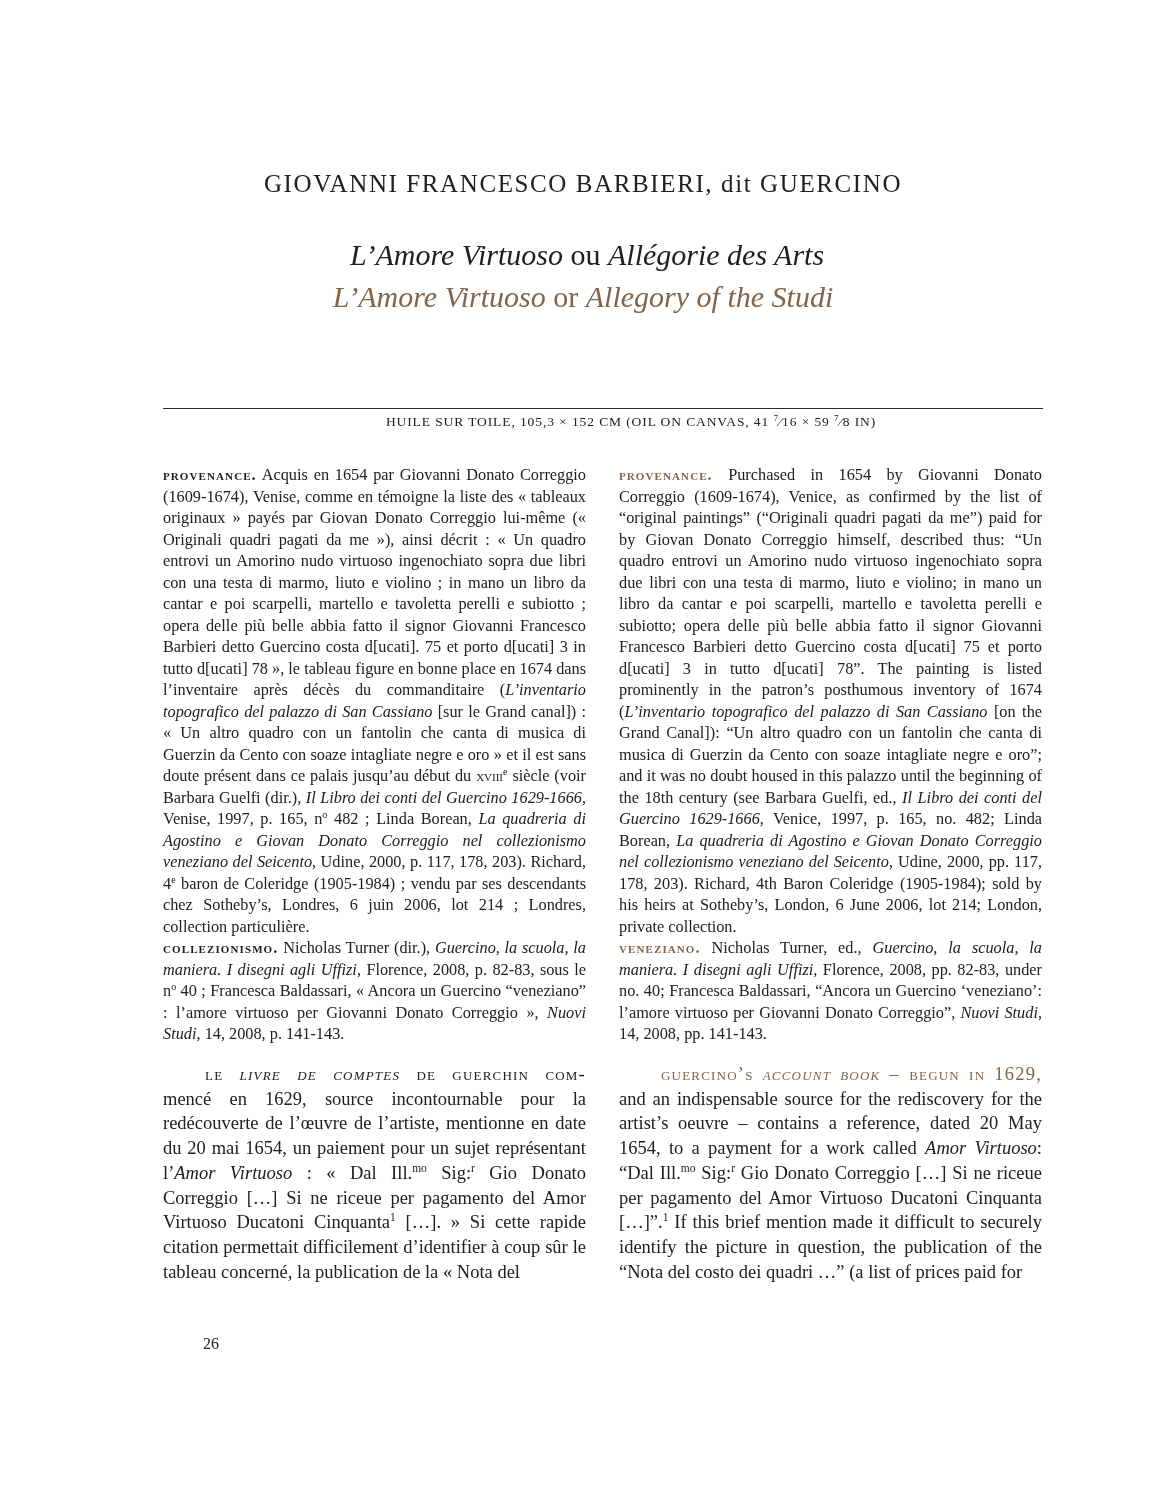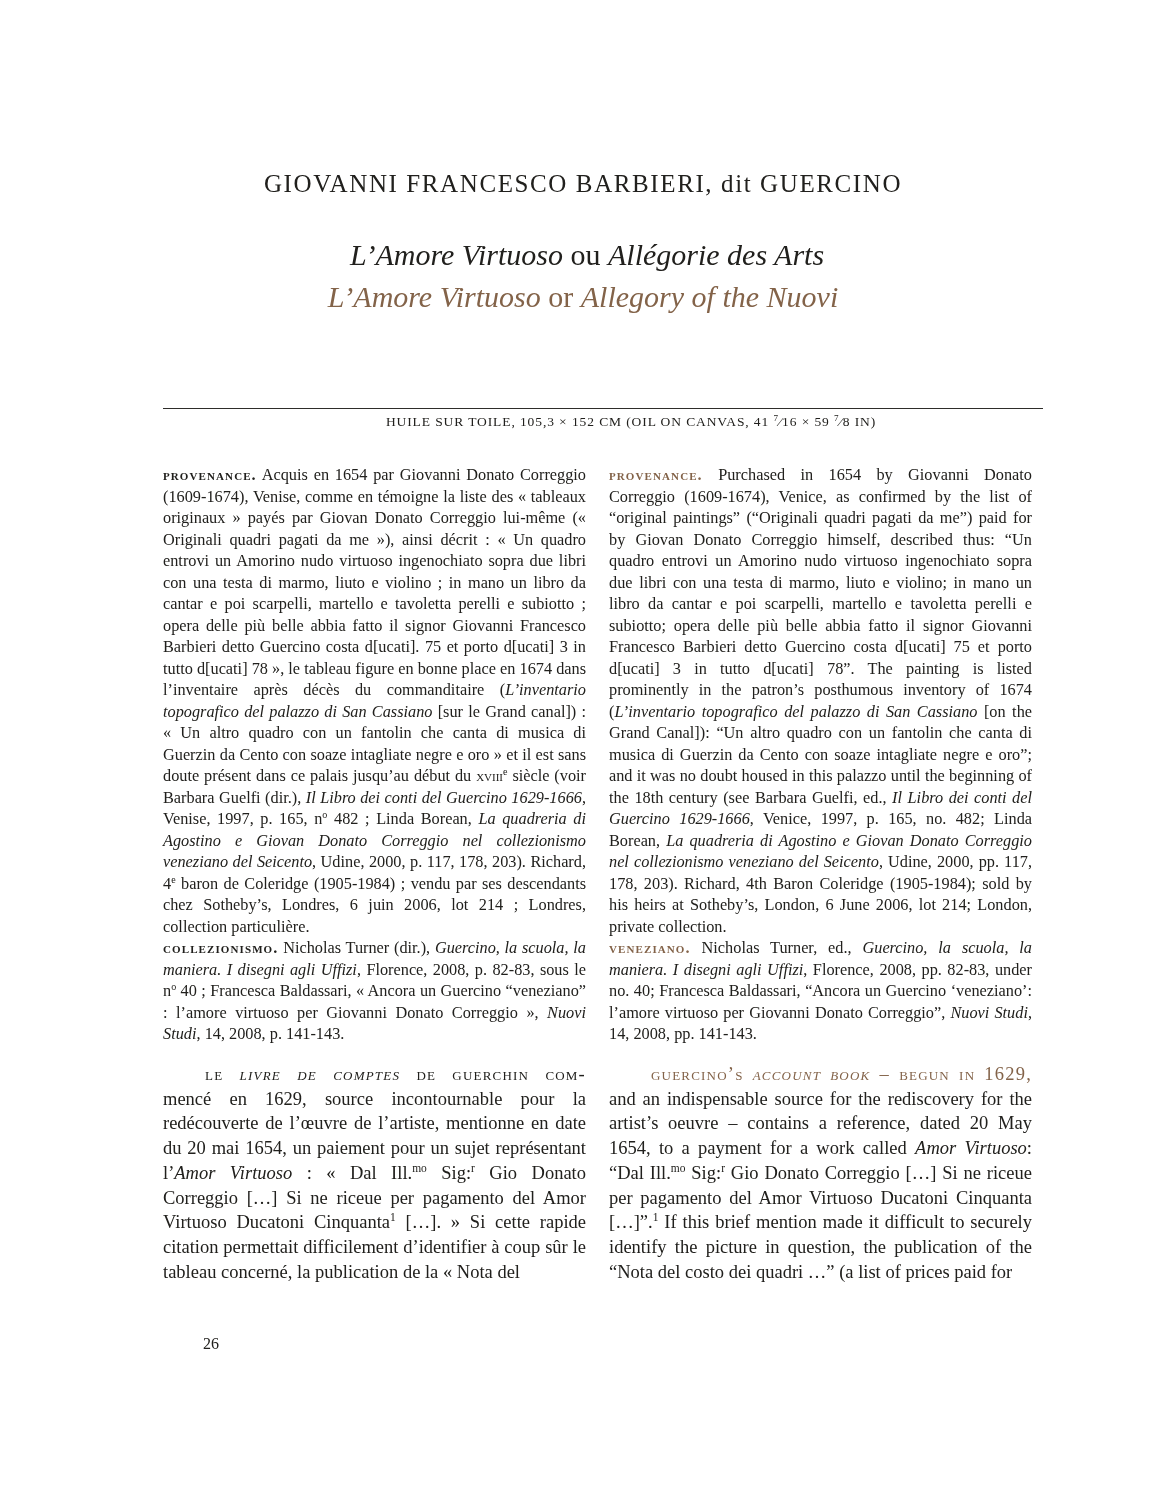--- a/index.html
+++ b/index.html
@@ -114,7 +114,7 @@
   <header class="masthead">
     <div class="artist">GIOVANNI FRANCESCO BARBIERI, dit GUERCINO</div>
     <div class="work-title fr"><i>L’Amore Virtuoso</i> ou <i>Allégorie des Arts</i></div>
-    <div class="work-title en brown"><i>L’Amore Virtuoso</i> or <i>Allegory of the Nuovi</i></div>
+    <div class="work-title en brown"><i>L’Amore Virtuoso</i> or <i>Allegory of the Studi</i></div>
   </header>
 
   <hr class="rule">

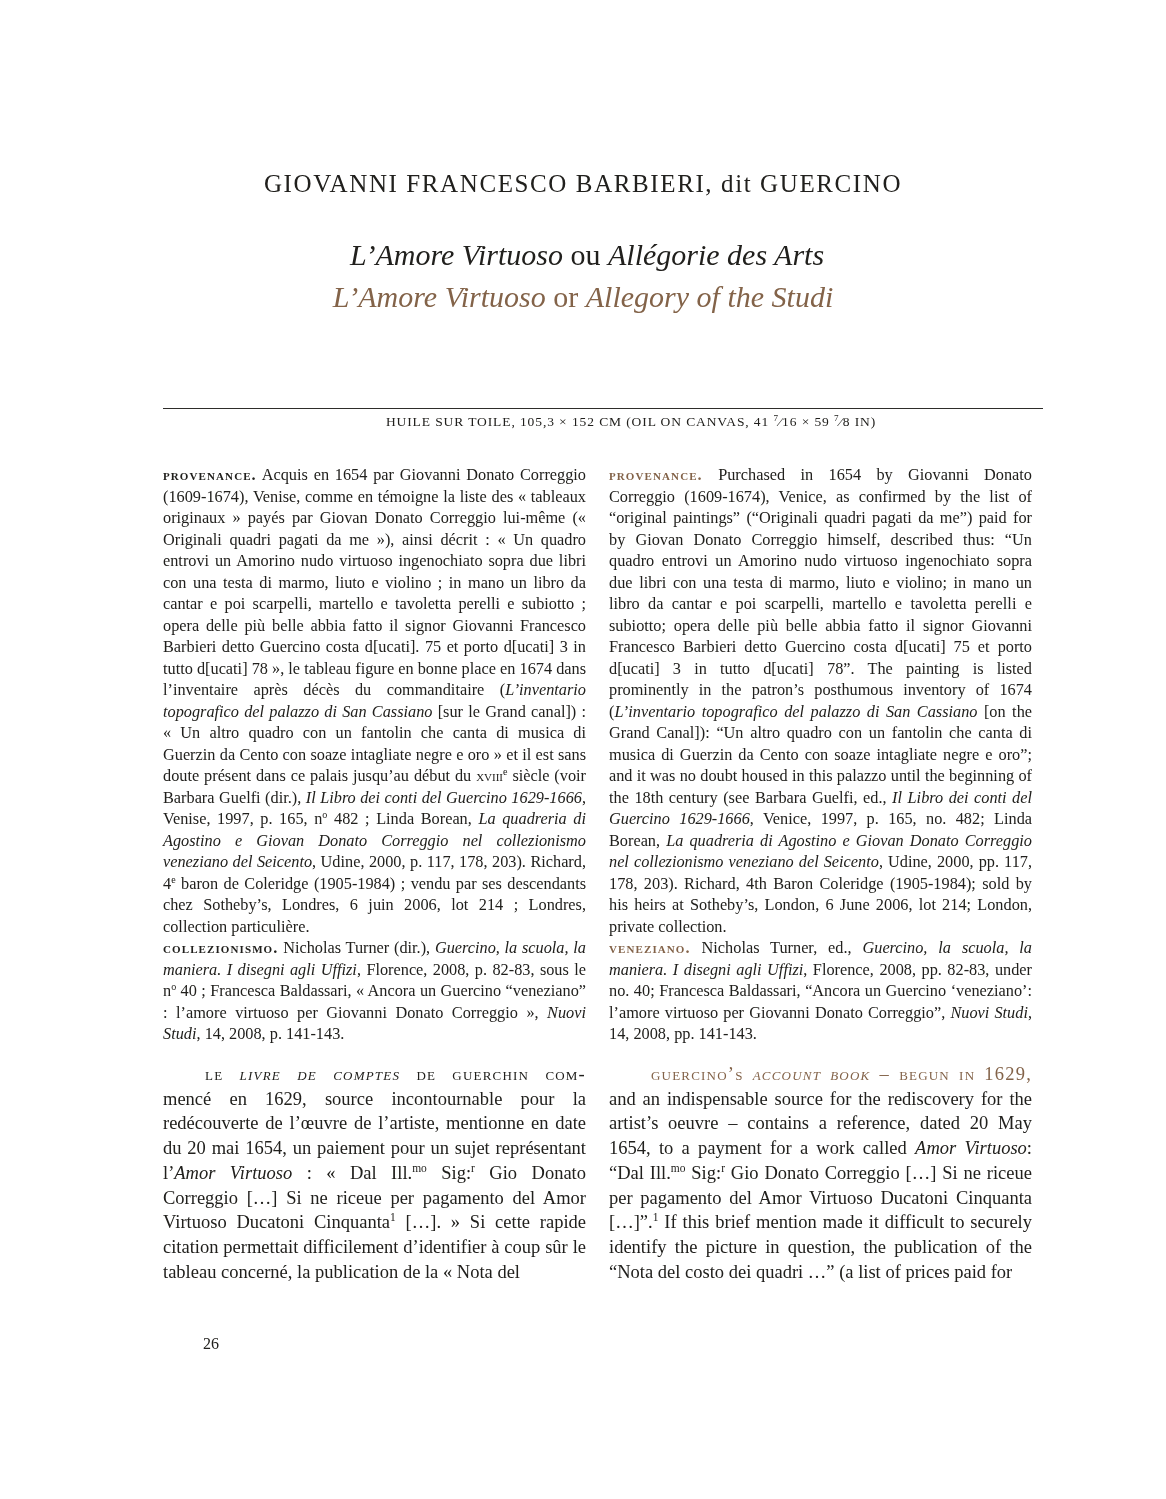--- a/index.html
+++ b/index.html
@@ -63,7 +63,7 @@
     left: 163px;
     width: 880px;
     display: flex;
-    gap: 23px;
+    gap: 33px;
     align-items: center;
   }
   .col {

